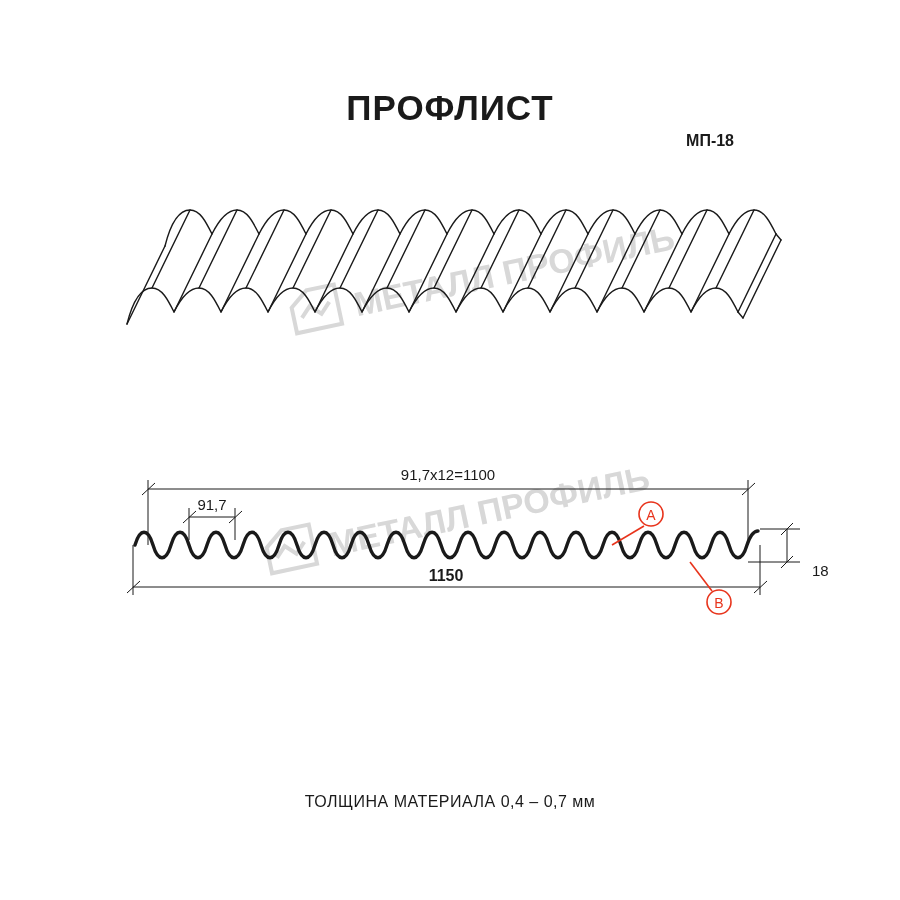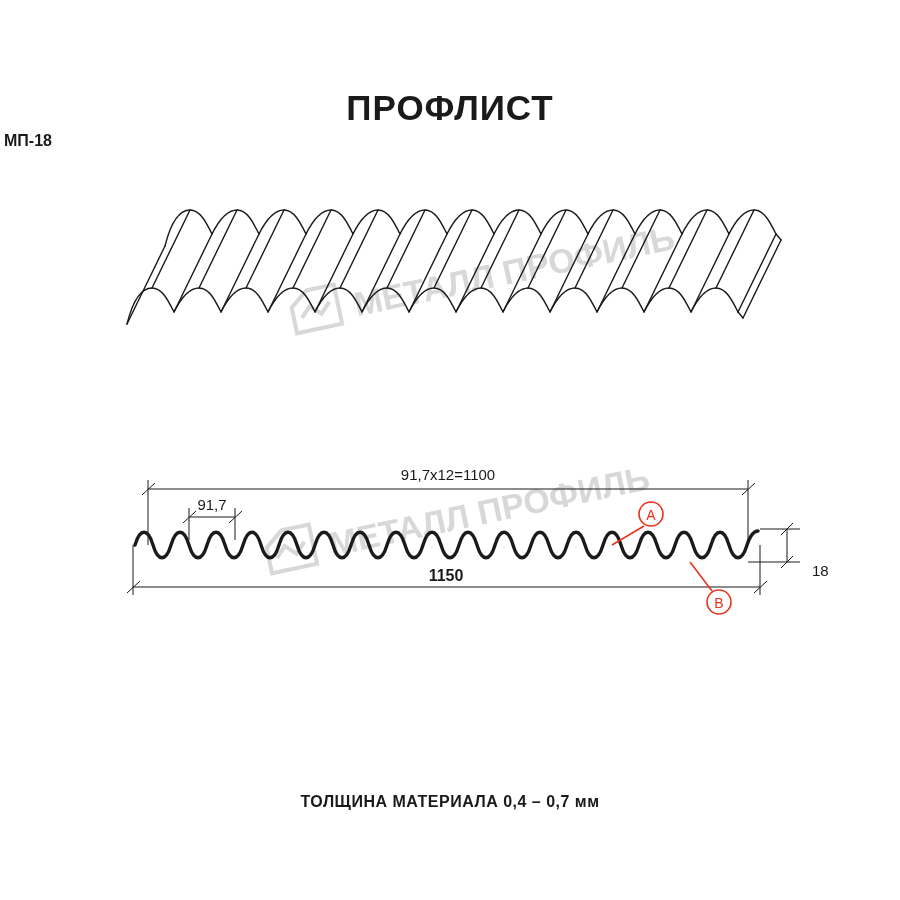--- a/index.html
+++ b/index.html
@@ -35,9 +35,9 @@
   .subtitle {
     position: absolute;
     top: 132px;
-    left: 4px;
+    left: 14px;
     width: 720px;
-    text-align: left;
+    text-align: right;
     font-size: 16px;
     font-weight: bold;
     color: #1a1a1a;

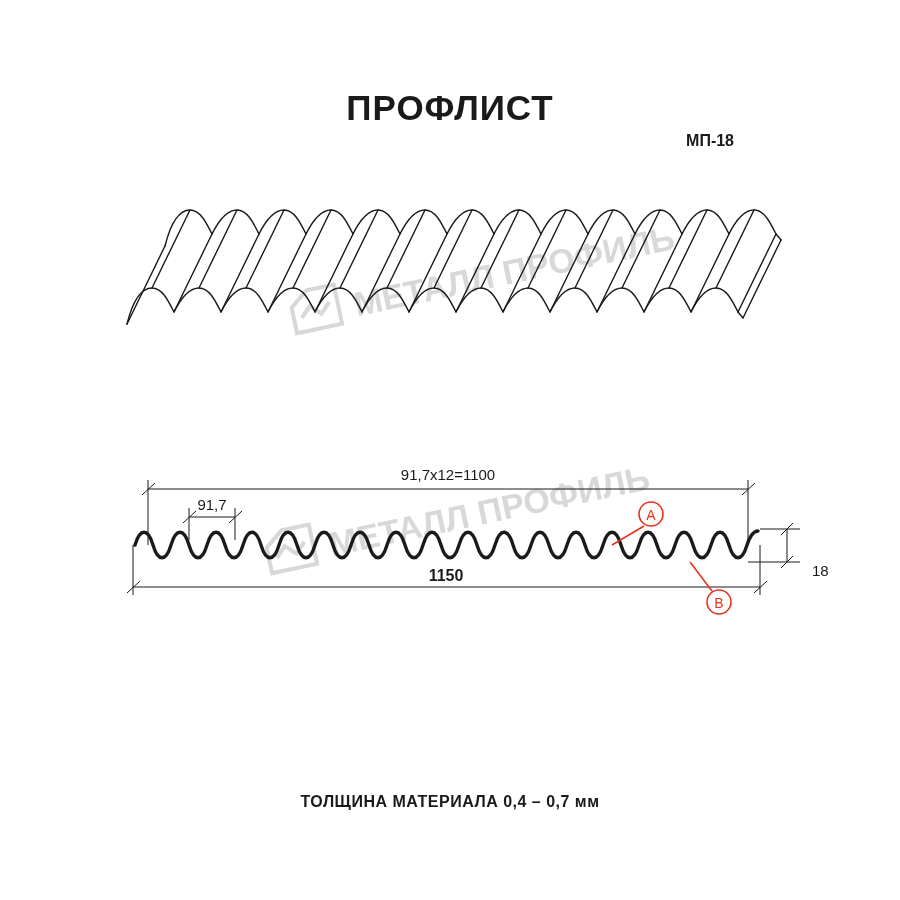--- a/index.html
+++ b/index.html
@@ -49,7 +49,7 @@
     width: 900px;
     text-align: center;
     font-size: 16px;
-    font-weight: bold;
+    font-weight: normal;
     letter-spacing: 0.5px;
     color: #1a1a1a;
   }

